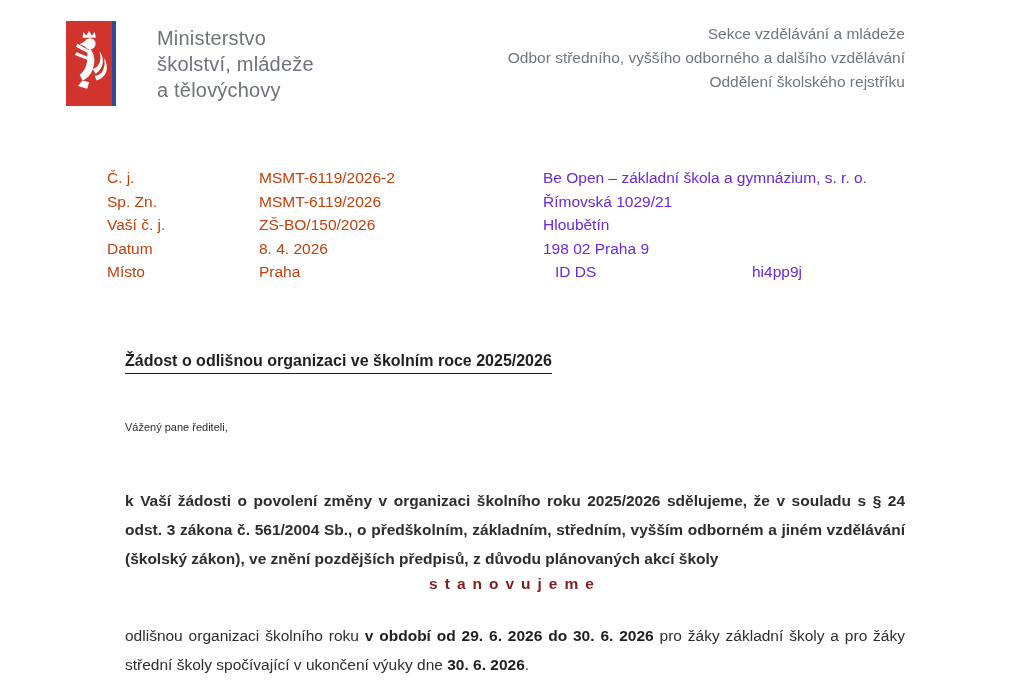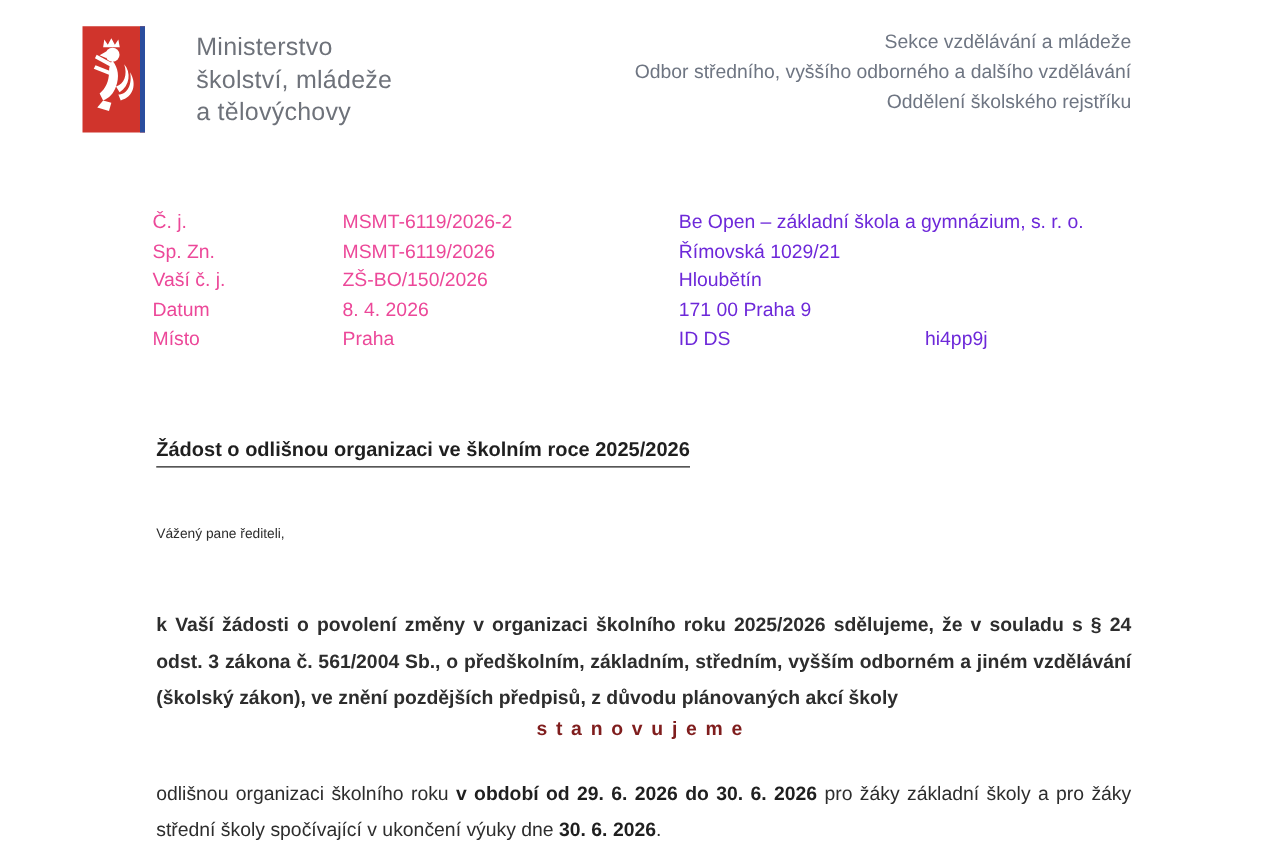--- a/index.html
+++ b/index.html
@@ -45,10 +45,10 @@
   
   .meta-block {
     position: absolute;
-    left: 122px; top: 166px;
+    left: 107px; top: 166px;
     font-size: 15.5px;
     line-height: 23.6px;
-    color: #ec4899;
+    color: #c2410c;
   }
   .meta-row .meta-label { display: inline-block; width: 152px; }
 

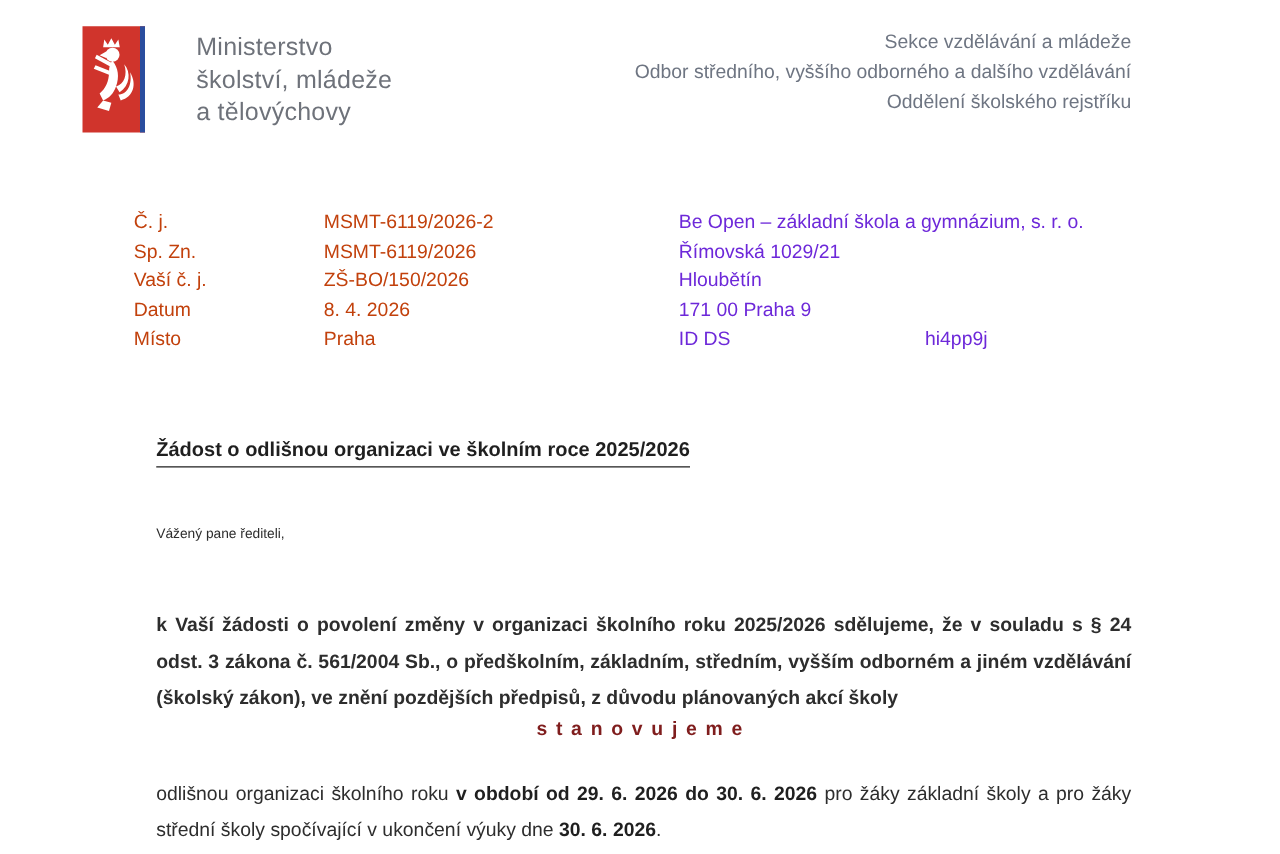--- a/index.html
+++ b/index.html
@@ -163,7 +163,7 @@
     <div>Be Open – základní škola a gymnázium, s. r. o.</div>
     <div>Římovská 1029/21</div>
     <div>Hloubětín</div>
-    <div>171 00 Praha 9</div>
+    <div>198 02 Praha 9</div>
     <div>
       <span class="idds-label">ID DS</span><span>hi4pp9j</span>
     </div>

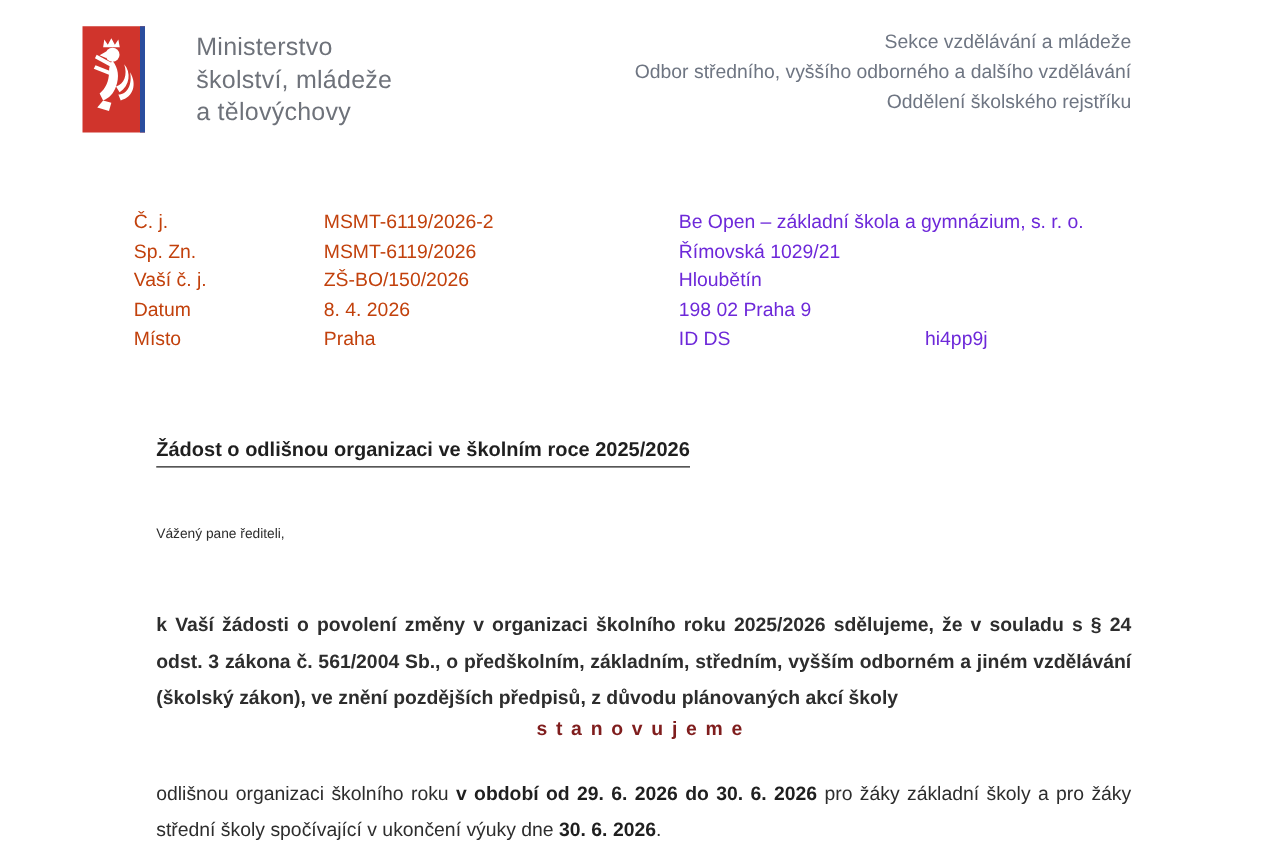--- a/index.html
+++ b/index.html
@@ -60,7 +60,7 @@
     line-height: 23.6px;
     color: #6d28d9;
   }
-  .idds-label { display: inline-block; width: 197px; }
+  .idds-label { display: inline-block; width: 197px; margin-left: 12px; }
 
   
   .subject {

